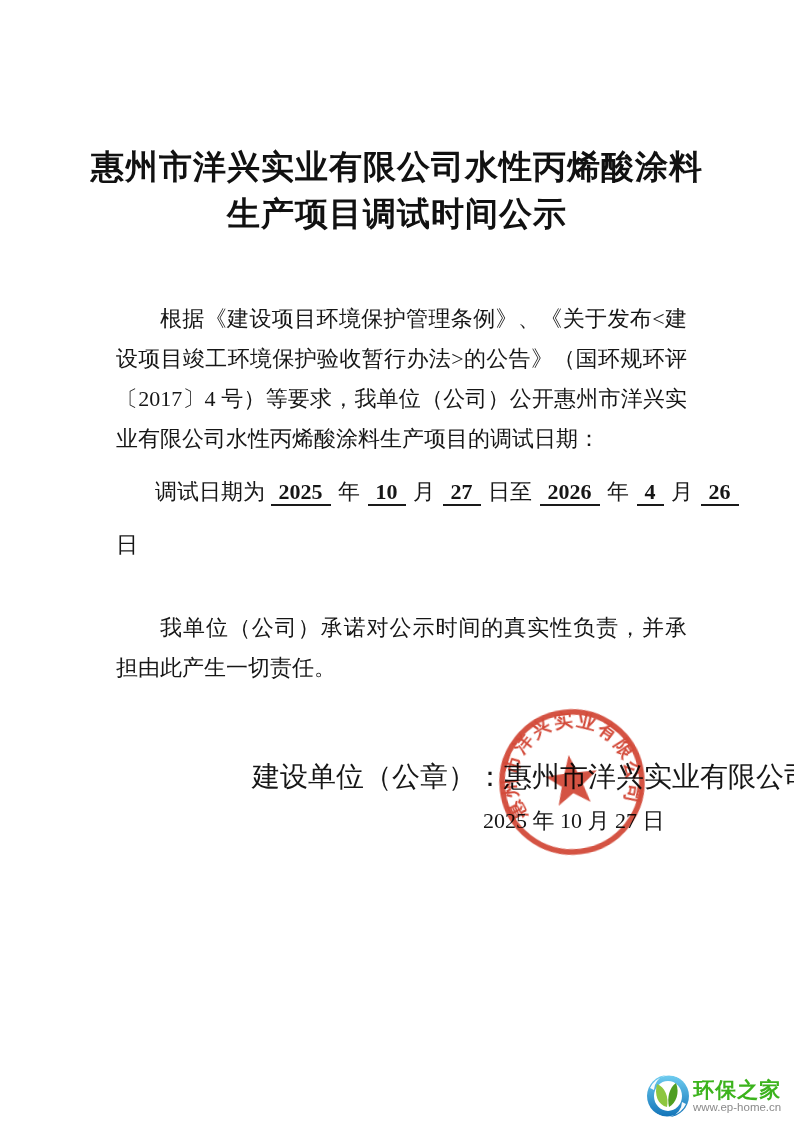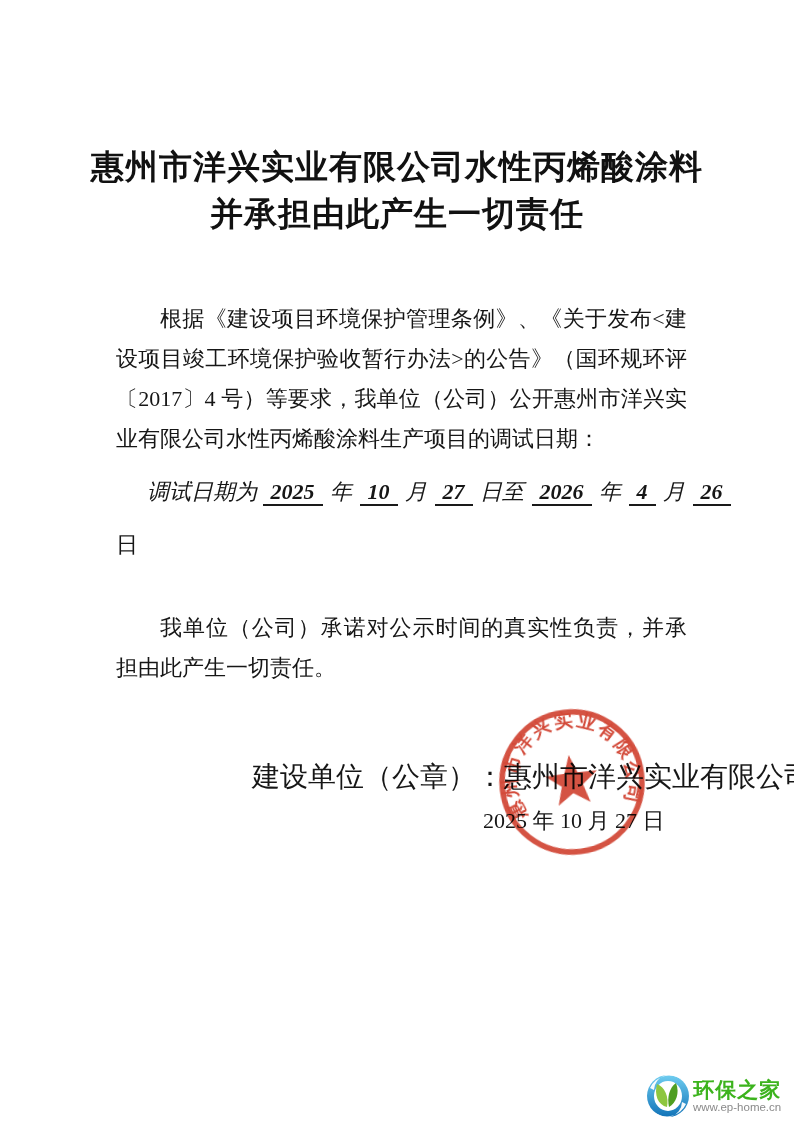--- a/index.html
+++ b/index.html
@@ -113,7 +113,7 @@
 
   <div class="doc-title">
     <div>惠州市洋兴实业有限公司水性丙烯酸涂料</div>
-    <div>并承担由此产生一切责任</div>
+    <div>生产项目调试时间公示</div>
   </div>
 
   <div class="doc-body">

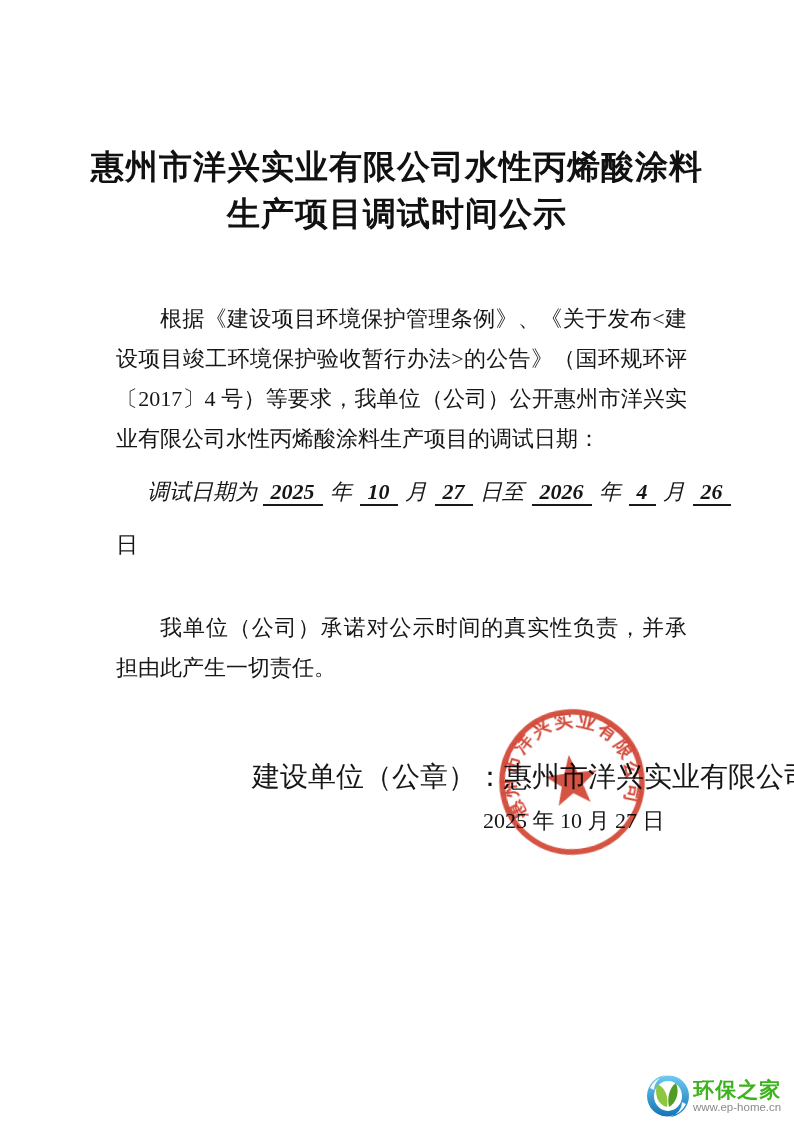--- a/index.html
+++ b/index.html
@@ -43,7 +43,7 @@
   .doc-body p { margin: 13px; text-indent: 2em; }
   .para-commit { margin-top: 43px !important; }
 
-  .schedule-line { white-space: nowrap; text-indent: 2em; margin: 0; font-style: italic; }
+  .schedule-line { white-space: nowrap; text-indent: 2em; margin: 8px; }
   .schedule-line .sep { margin: 0 2px; }
   .u {
     border-bottom: 2px solid #1a1a1a;

